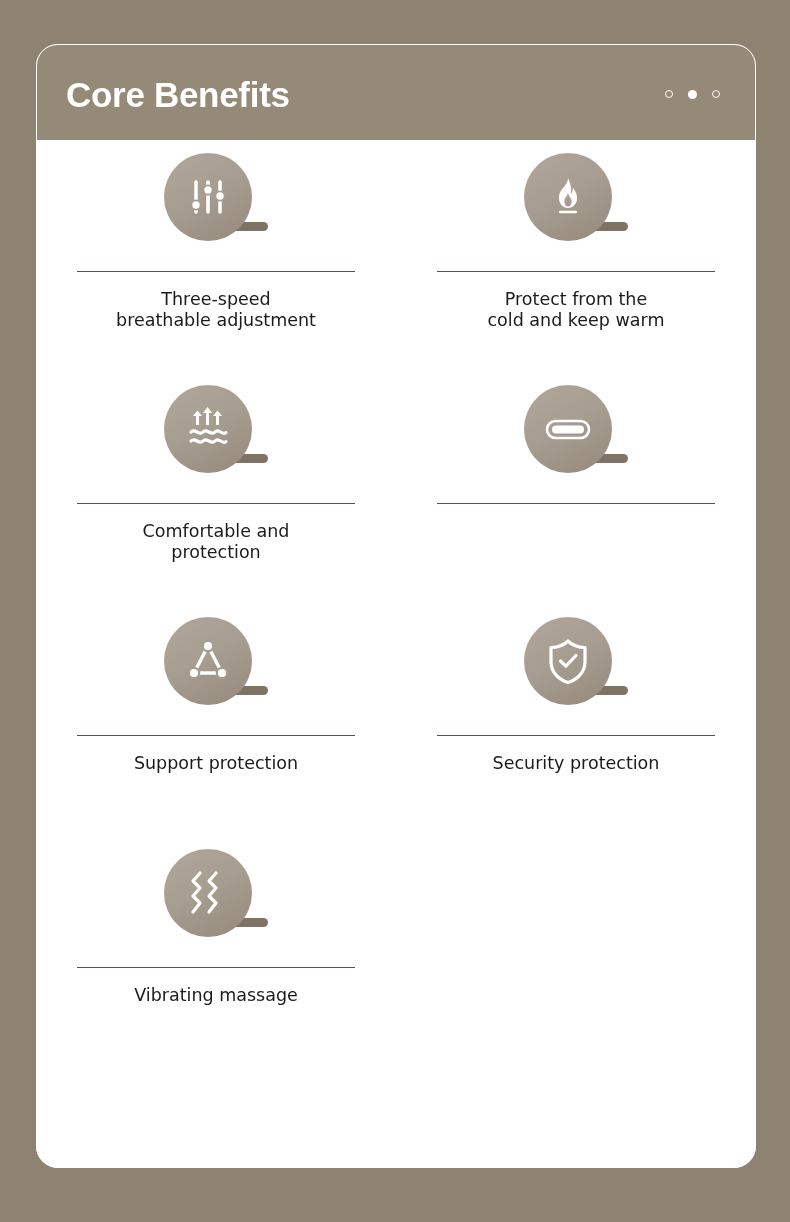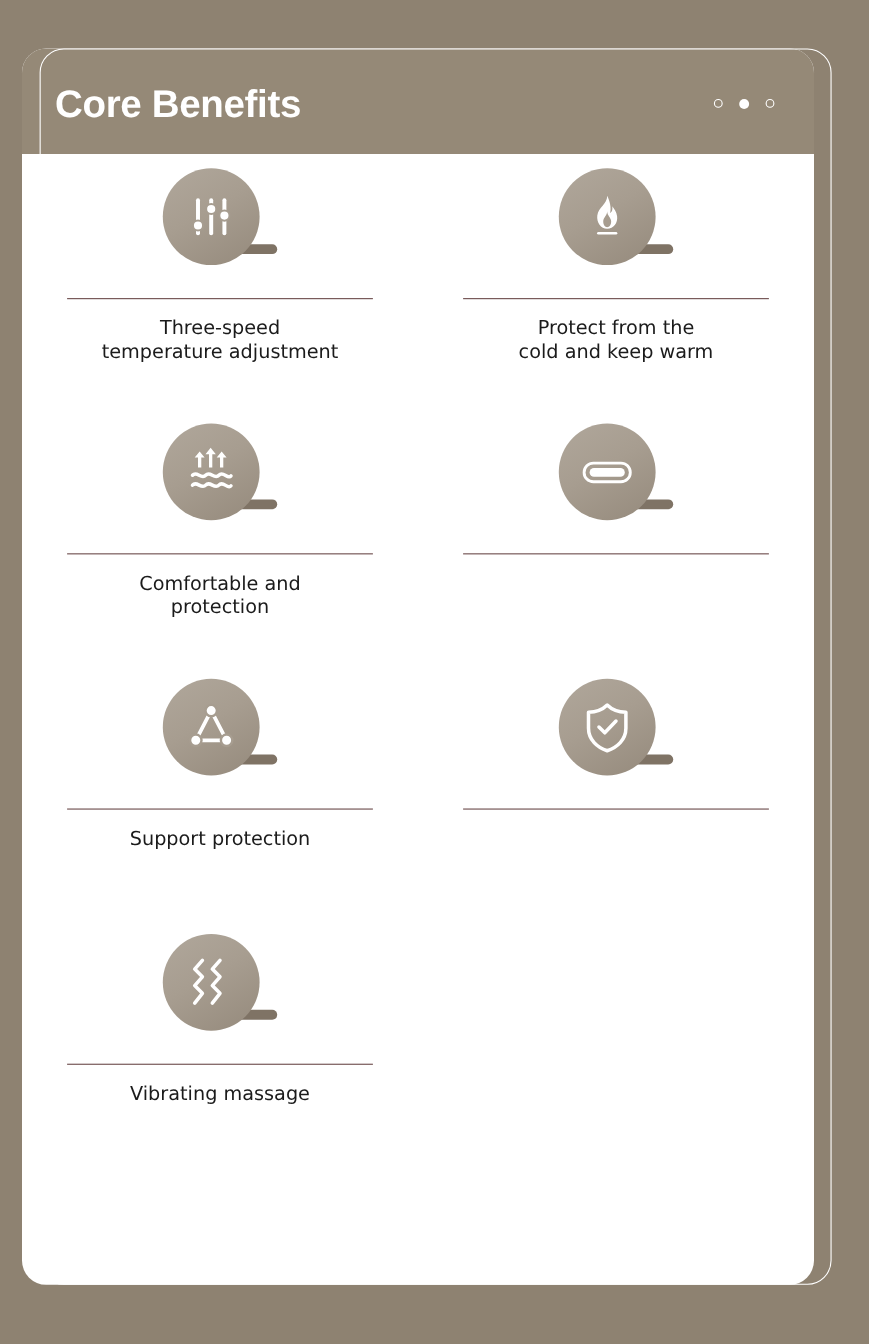--- a/index.html
+++ b/index.html
@@ -24,7 +24,7 @@
   
   .card {
     position: absolute;
-    left: 20px;
+    left: 36px;
     top: 44px;
     width: 720px;
     height: 1124px;

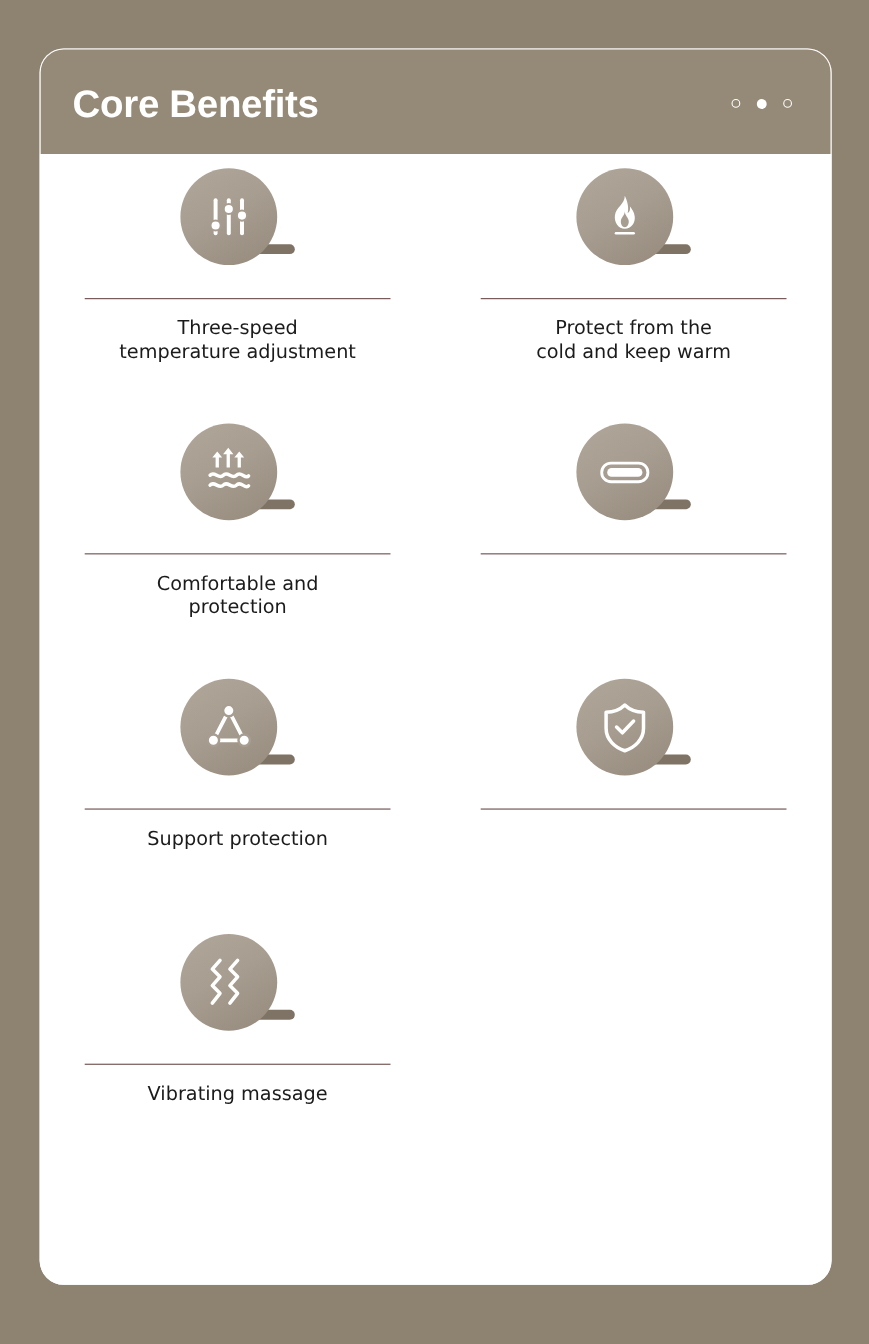--- a/index.html
+++ b/index.html
@@ -196,7 +196,7 @@
         </div>
         <div class="divider"></div>
         <div class="cell-label">Three-speed
-temperature adjustment</div>
+breathable adjustment</div>
       </div>
 
       <div class="cell">

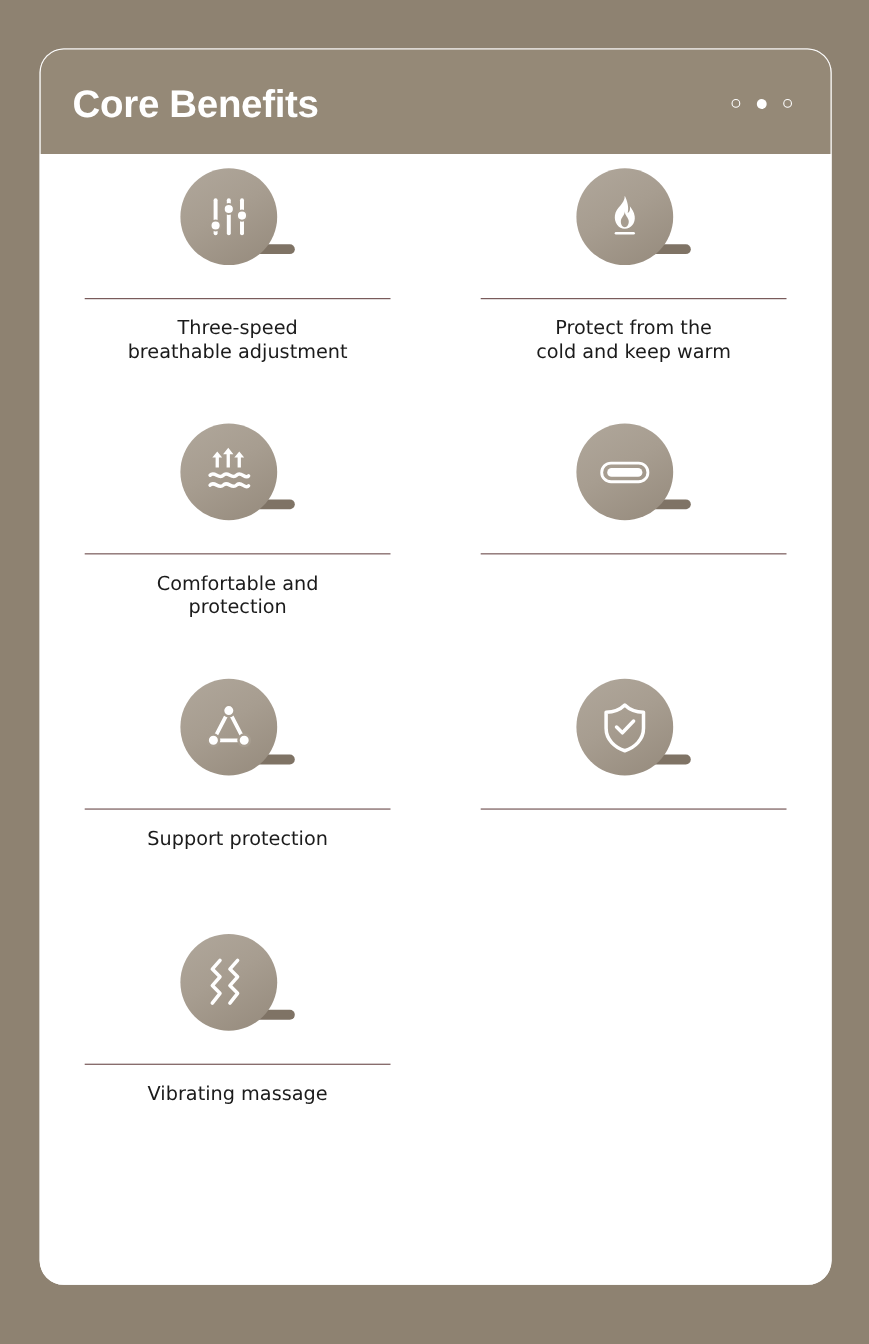--- a/index.html
+++ b/index.html
@@ -281,6 +281,7 @@
           </div>
         </div>
         <div class="divider"></div>
+        <div class="cell-label">Security protection</div>
       </div>
 
       <div class="cell">

